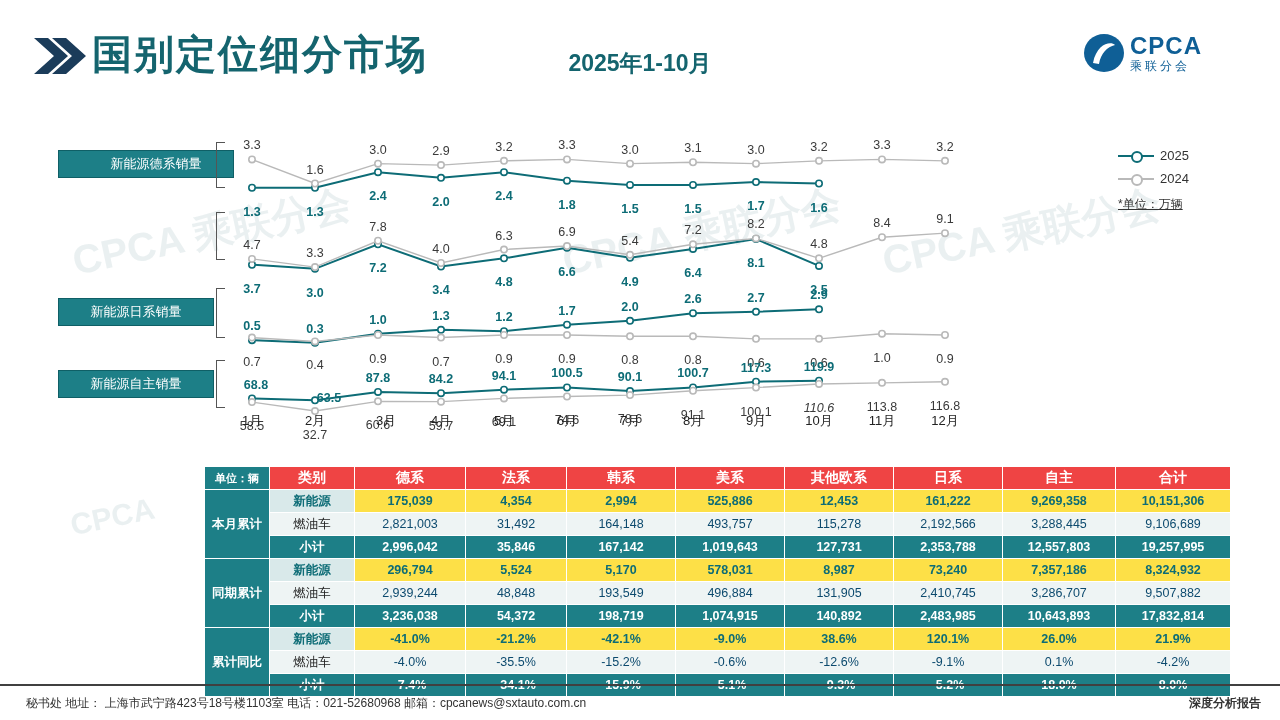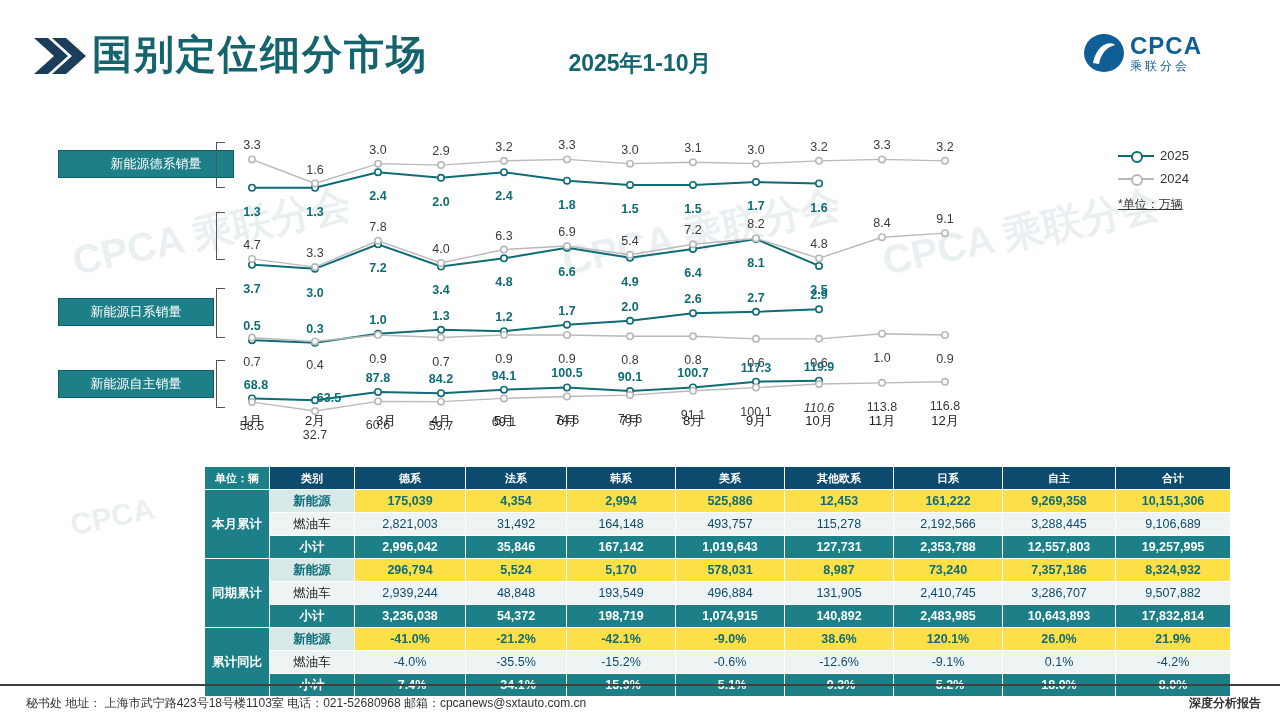--- a/index.html
+++ b/index.html
@@ -73,7 +73,7 @@
     padding:0 4px;
     white-space:nowrap;
   }
-  .th-main{background:#0c4a6e;color:#ffffff;font-weight:bold;font-size:11px;height:26px;}
+  .th-main{background:#ef4444;color:#ffffff;font-weight:bold;font-size:14px;height:26px;}
   .th-unit{background:#1d7f87;color:#ffffff;font-weight:bold;font-size:11px;width:56px;}
   .grp{background:#1d7f87;color:#ffffff;font-weight:bold;font-size:12.5px;width:56px;}
   .lbl-new{background:#d9e9ea;color:#0d6c76;font-weight:bold;}

